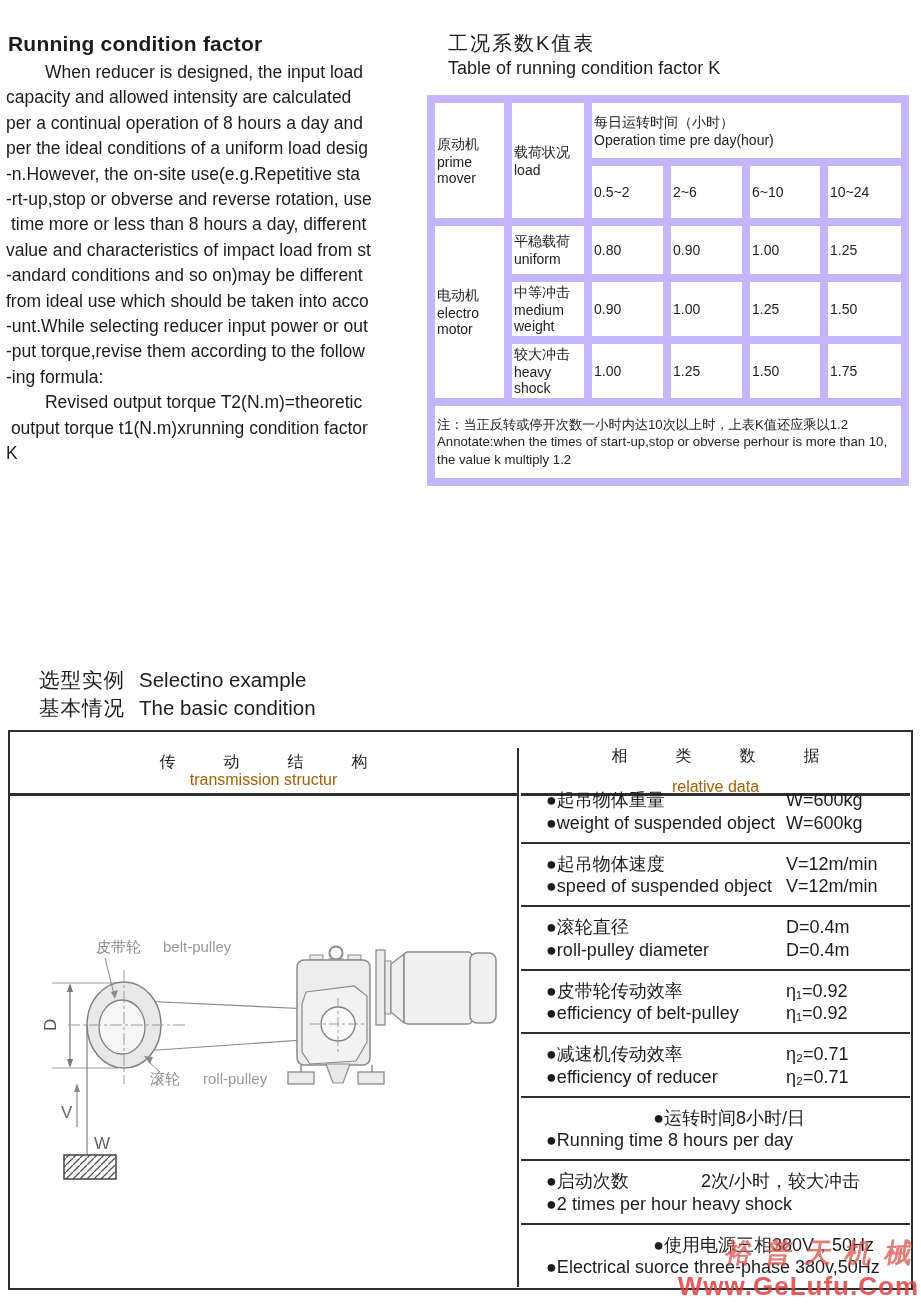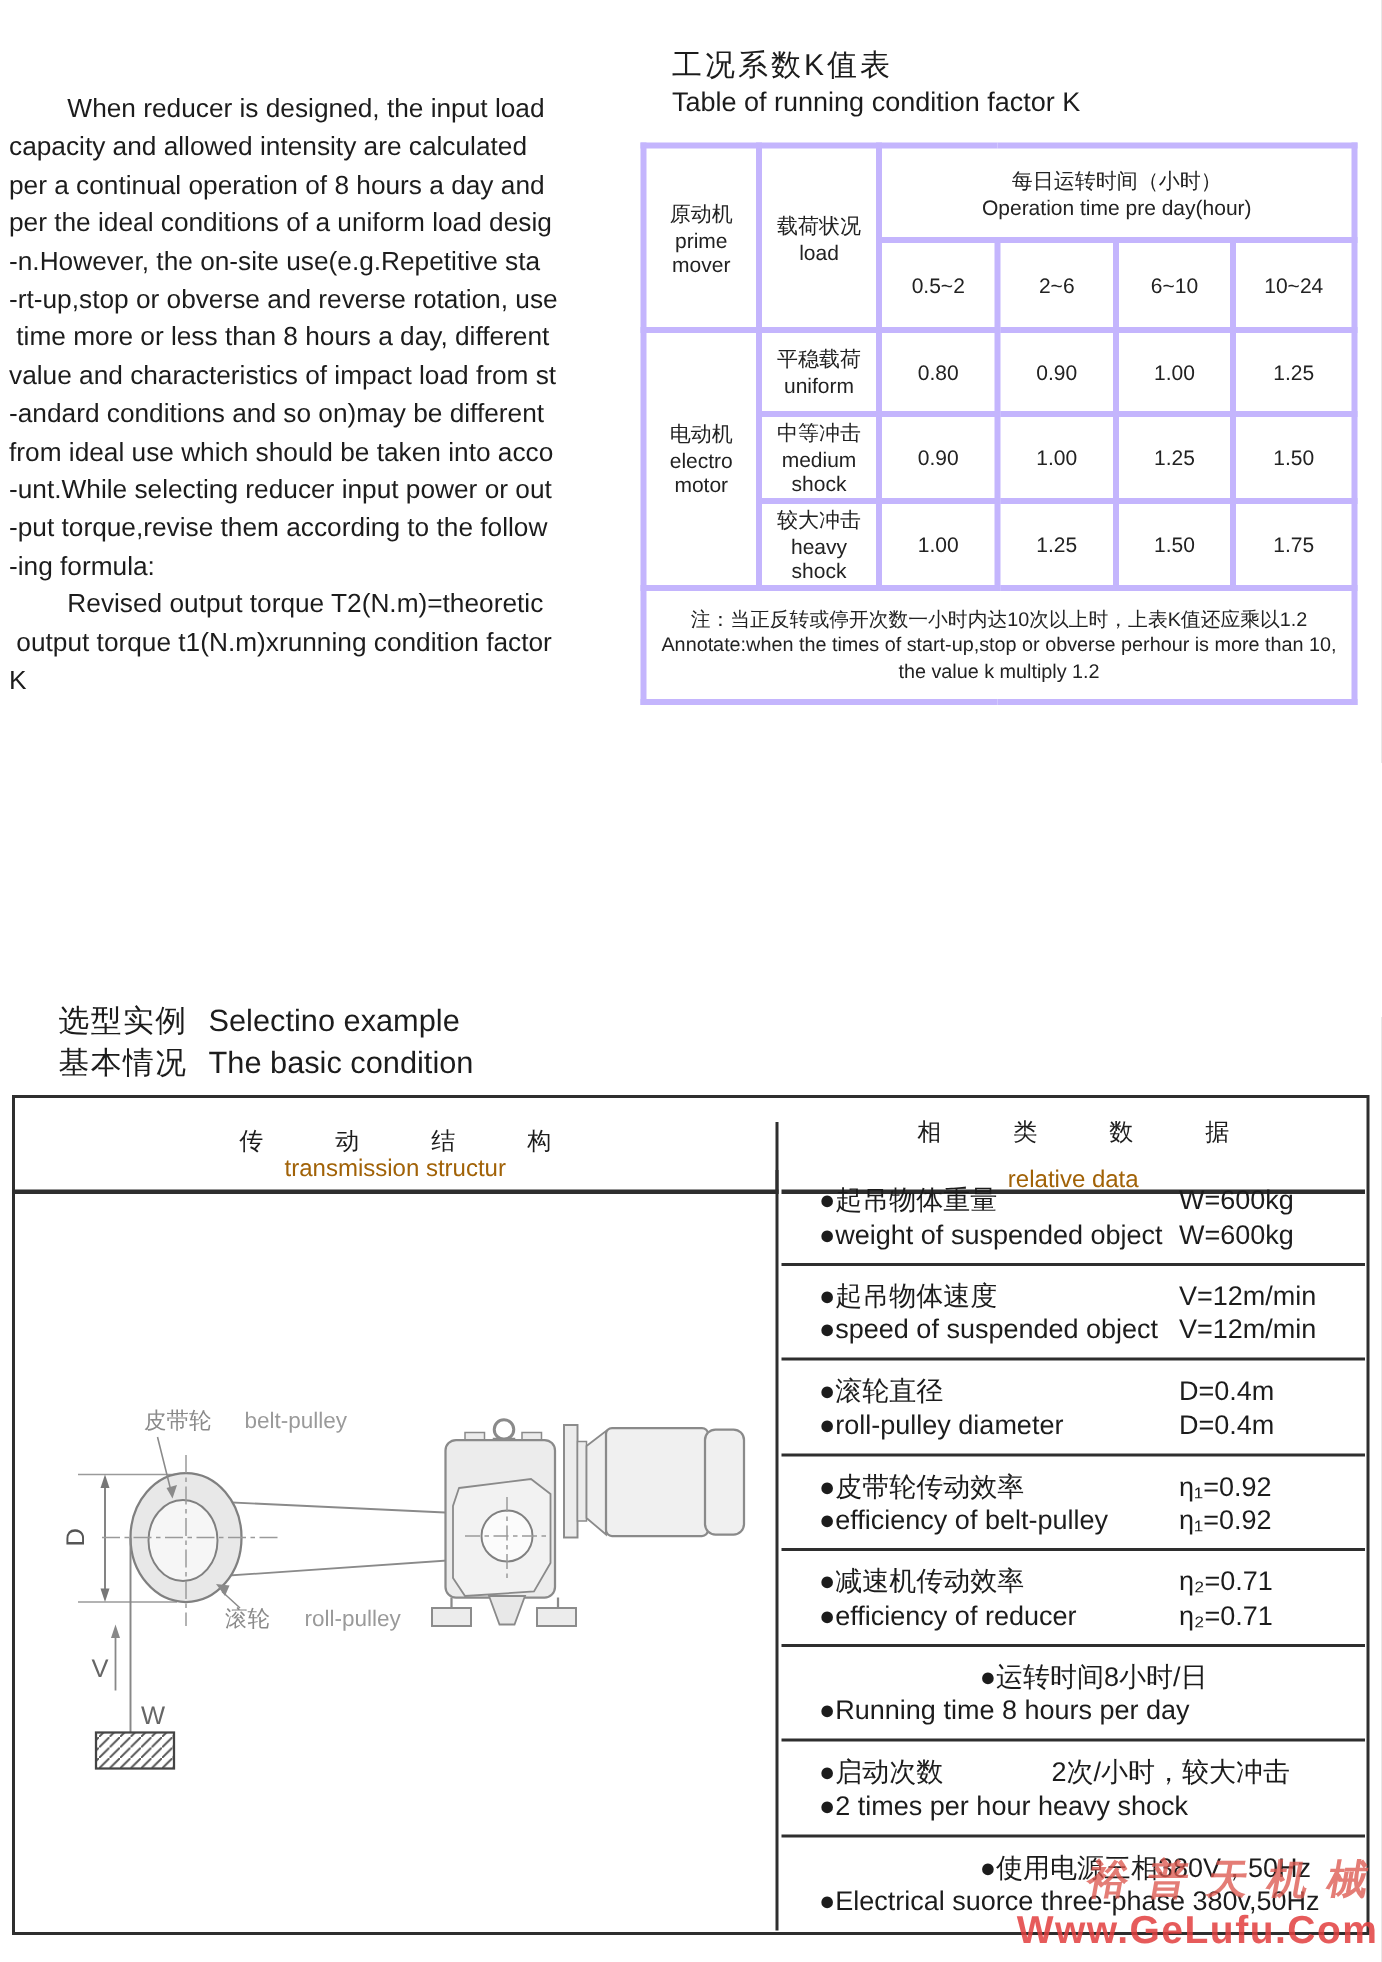--- a/index.html
+++ b/index.html
@@ -65,6 +65,7 @@
 
 <div class="page">
 
+  <div class="lead-head">Running condition factor</div>
   <div class="lead-body prew">        When reducer is designed, the input load
 capacity and allowed intensity are calculated
 per a continual operation of 8 hours a day and

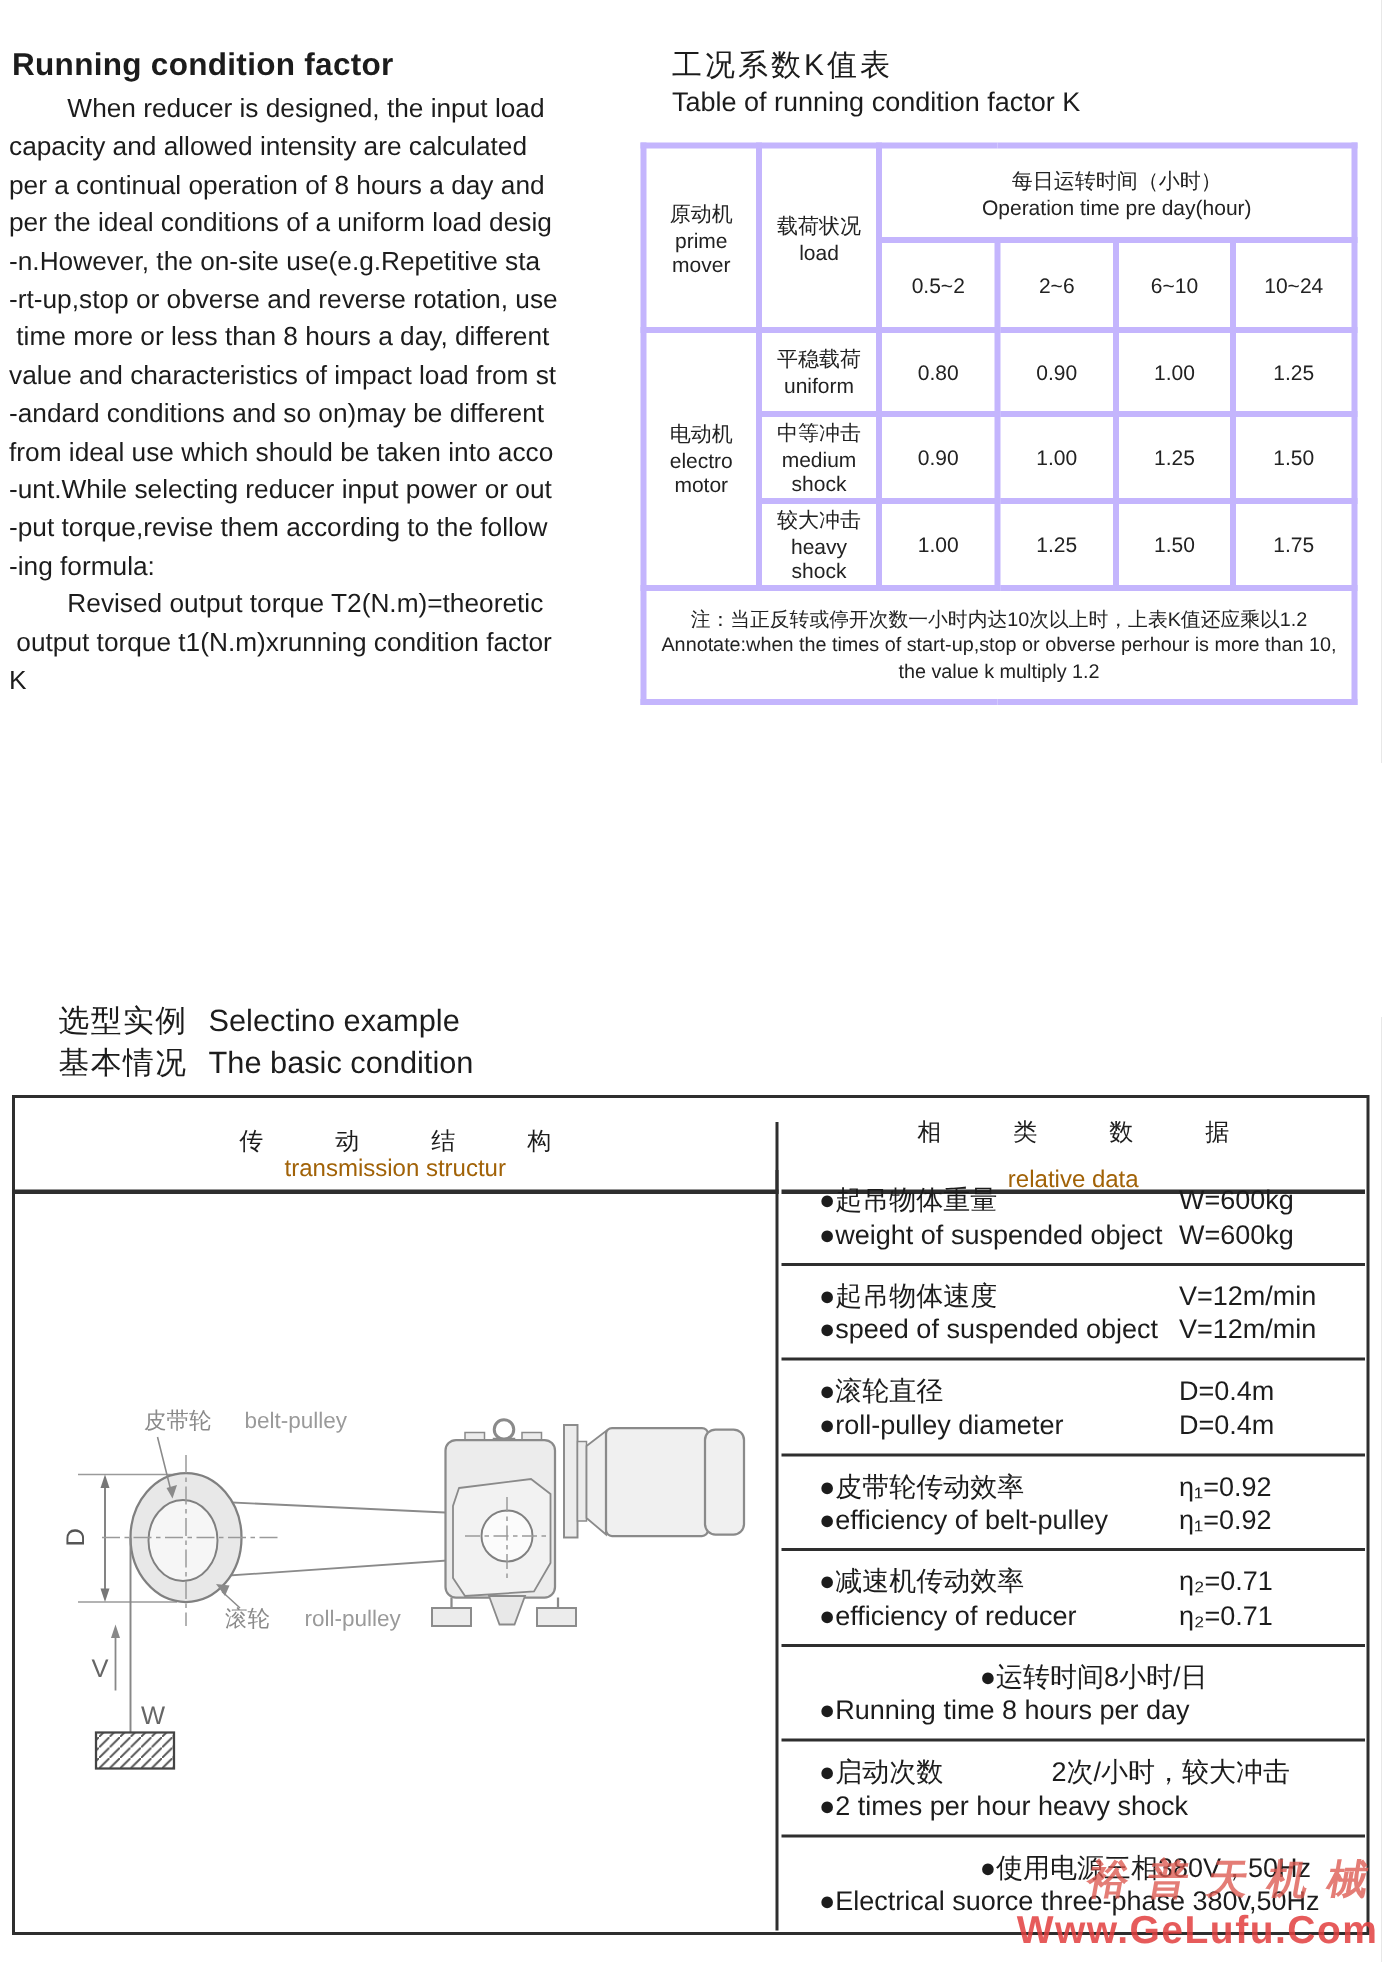--- a/index.html
+++ b/index.html
@@ -25,7 +25,7 @@
     position:absolute;left:427px;top:95px;border-collapse:collapse;
     width:474px;table-layout:fixed;font-size:14px;color:#222;
   }
-  table.ktab td{border:4px solid #c4b5fd;text-align:center;vertical-align:middle;padding:2px;}
+  table.ktab td{border:8px solid #c4b5fd;vertical-align:middle;padding:2px;}
   td.cell-left{text-align:left;padding-left:20px;}
   td.note-cell{text-align:left;font-size:13.2px;line-height:17.5px;padding:8px 10px;height:68px;vertical-align:top;}
 

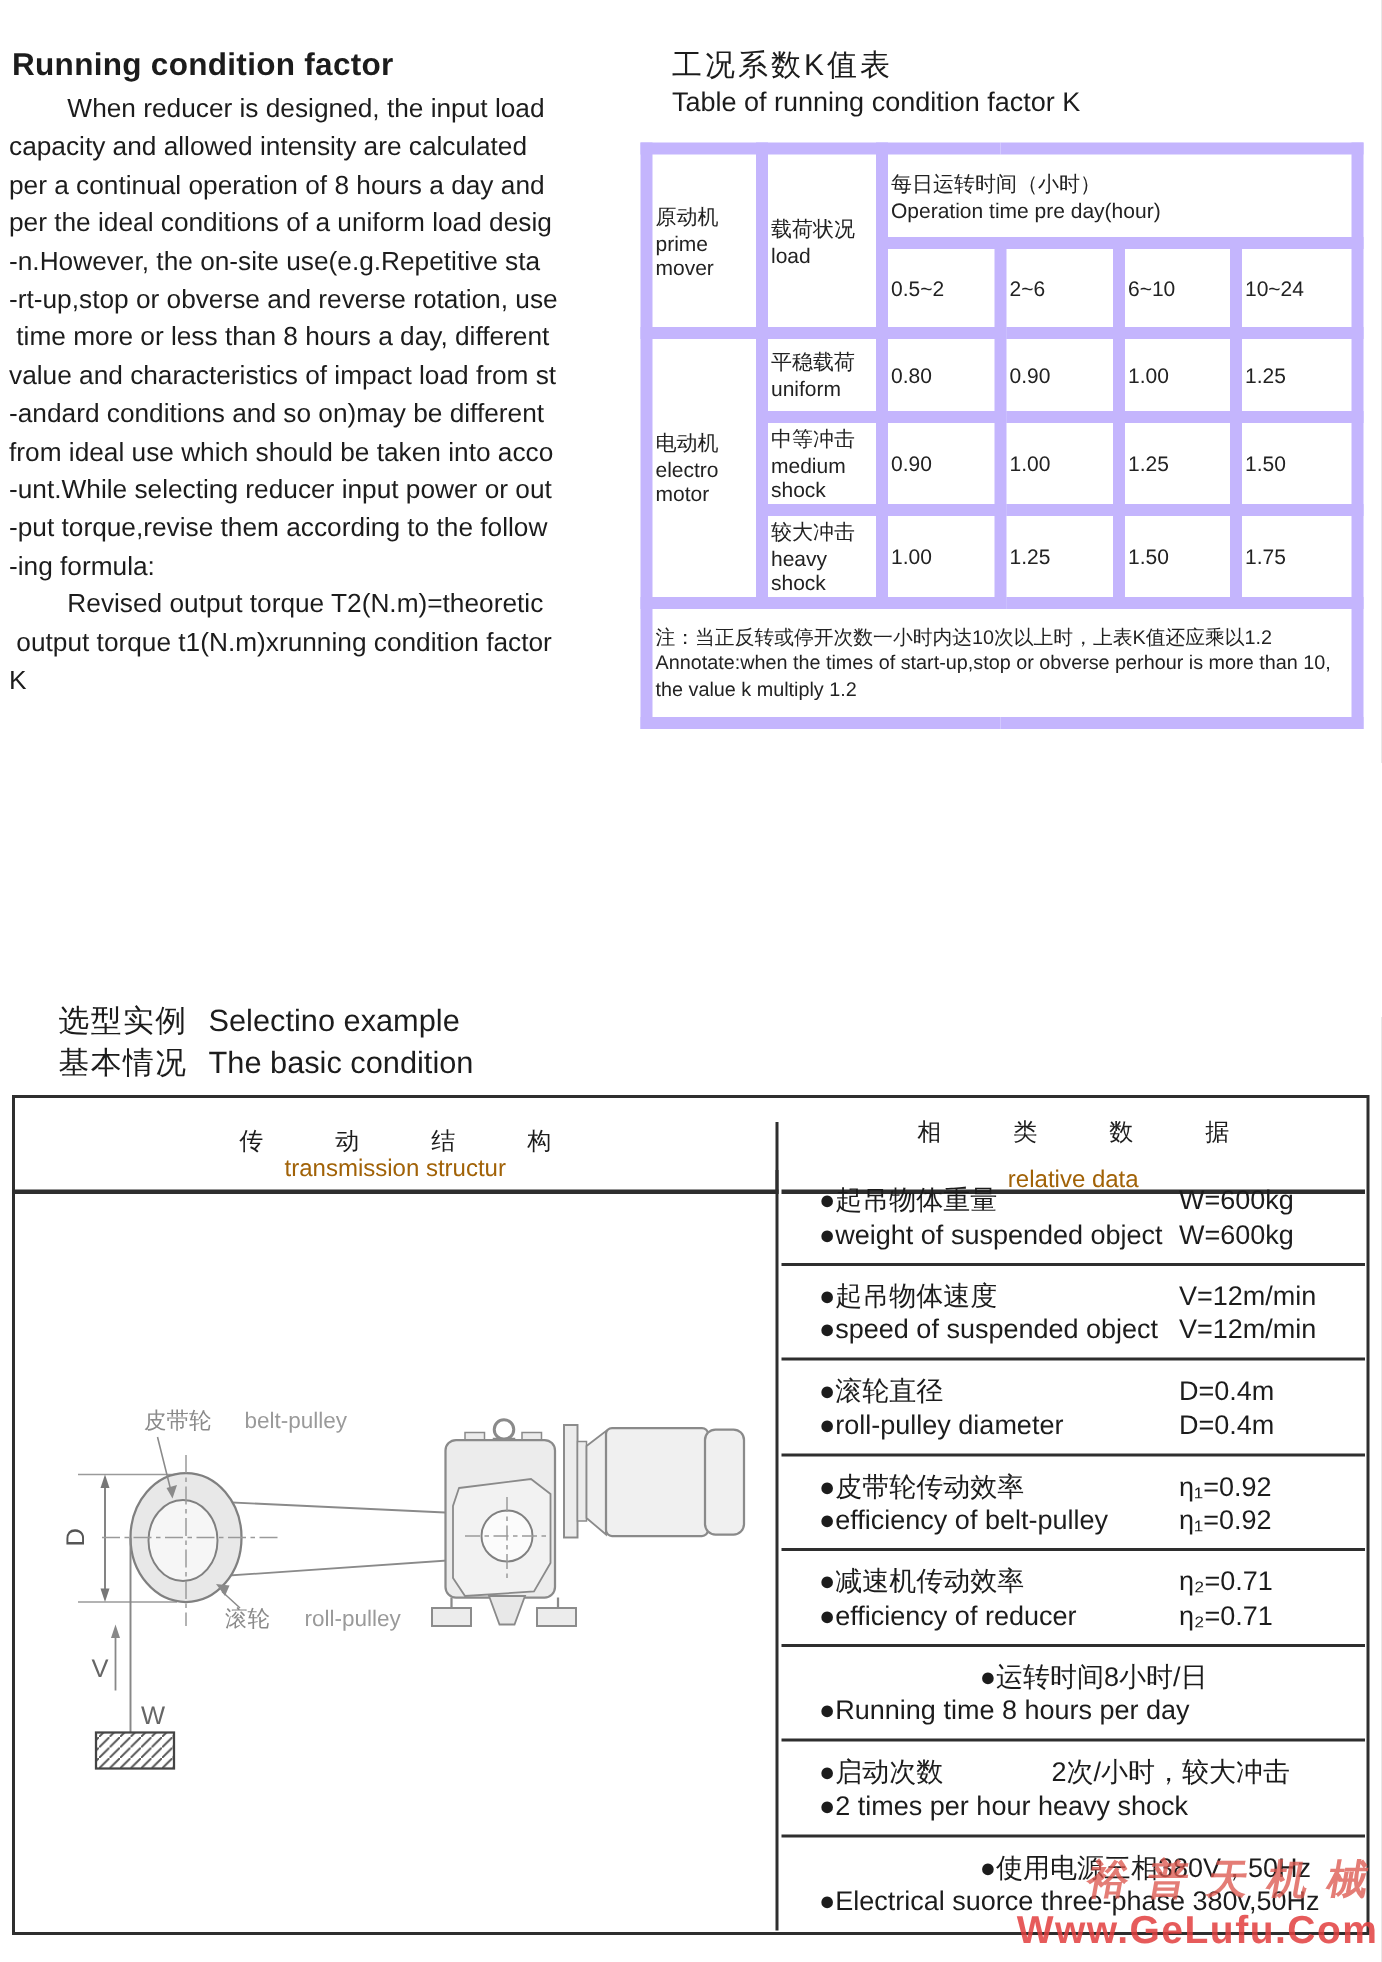--- a/index.html
+++ b/index.html
@@ -125,7 +125,7 @@
     <tr style="height:58px">
       <td class="pre">中等冲击
 medium
-shock</td>
+weight</td>
       <td>0.90</td>
       <td>1.00</td>
       <td>1.25</td>

